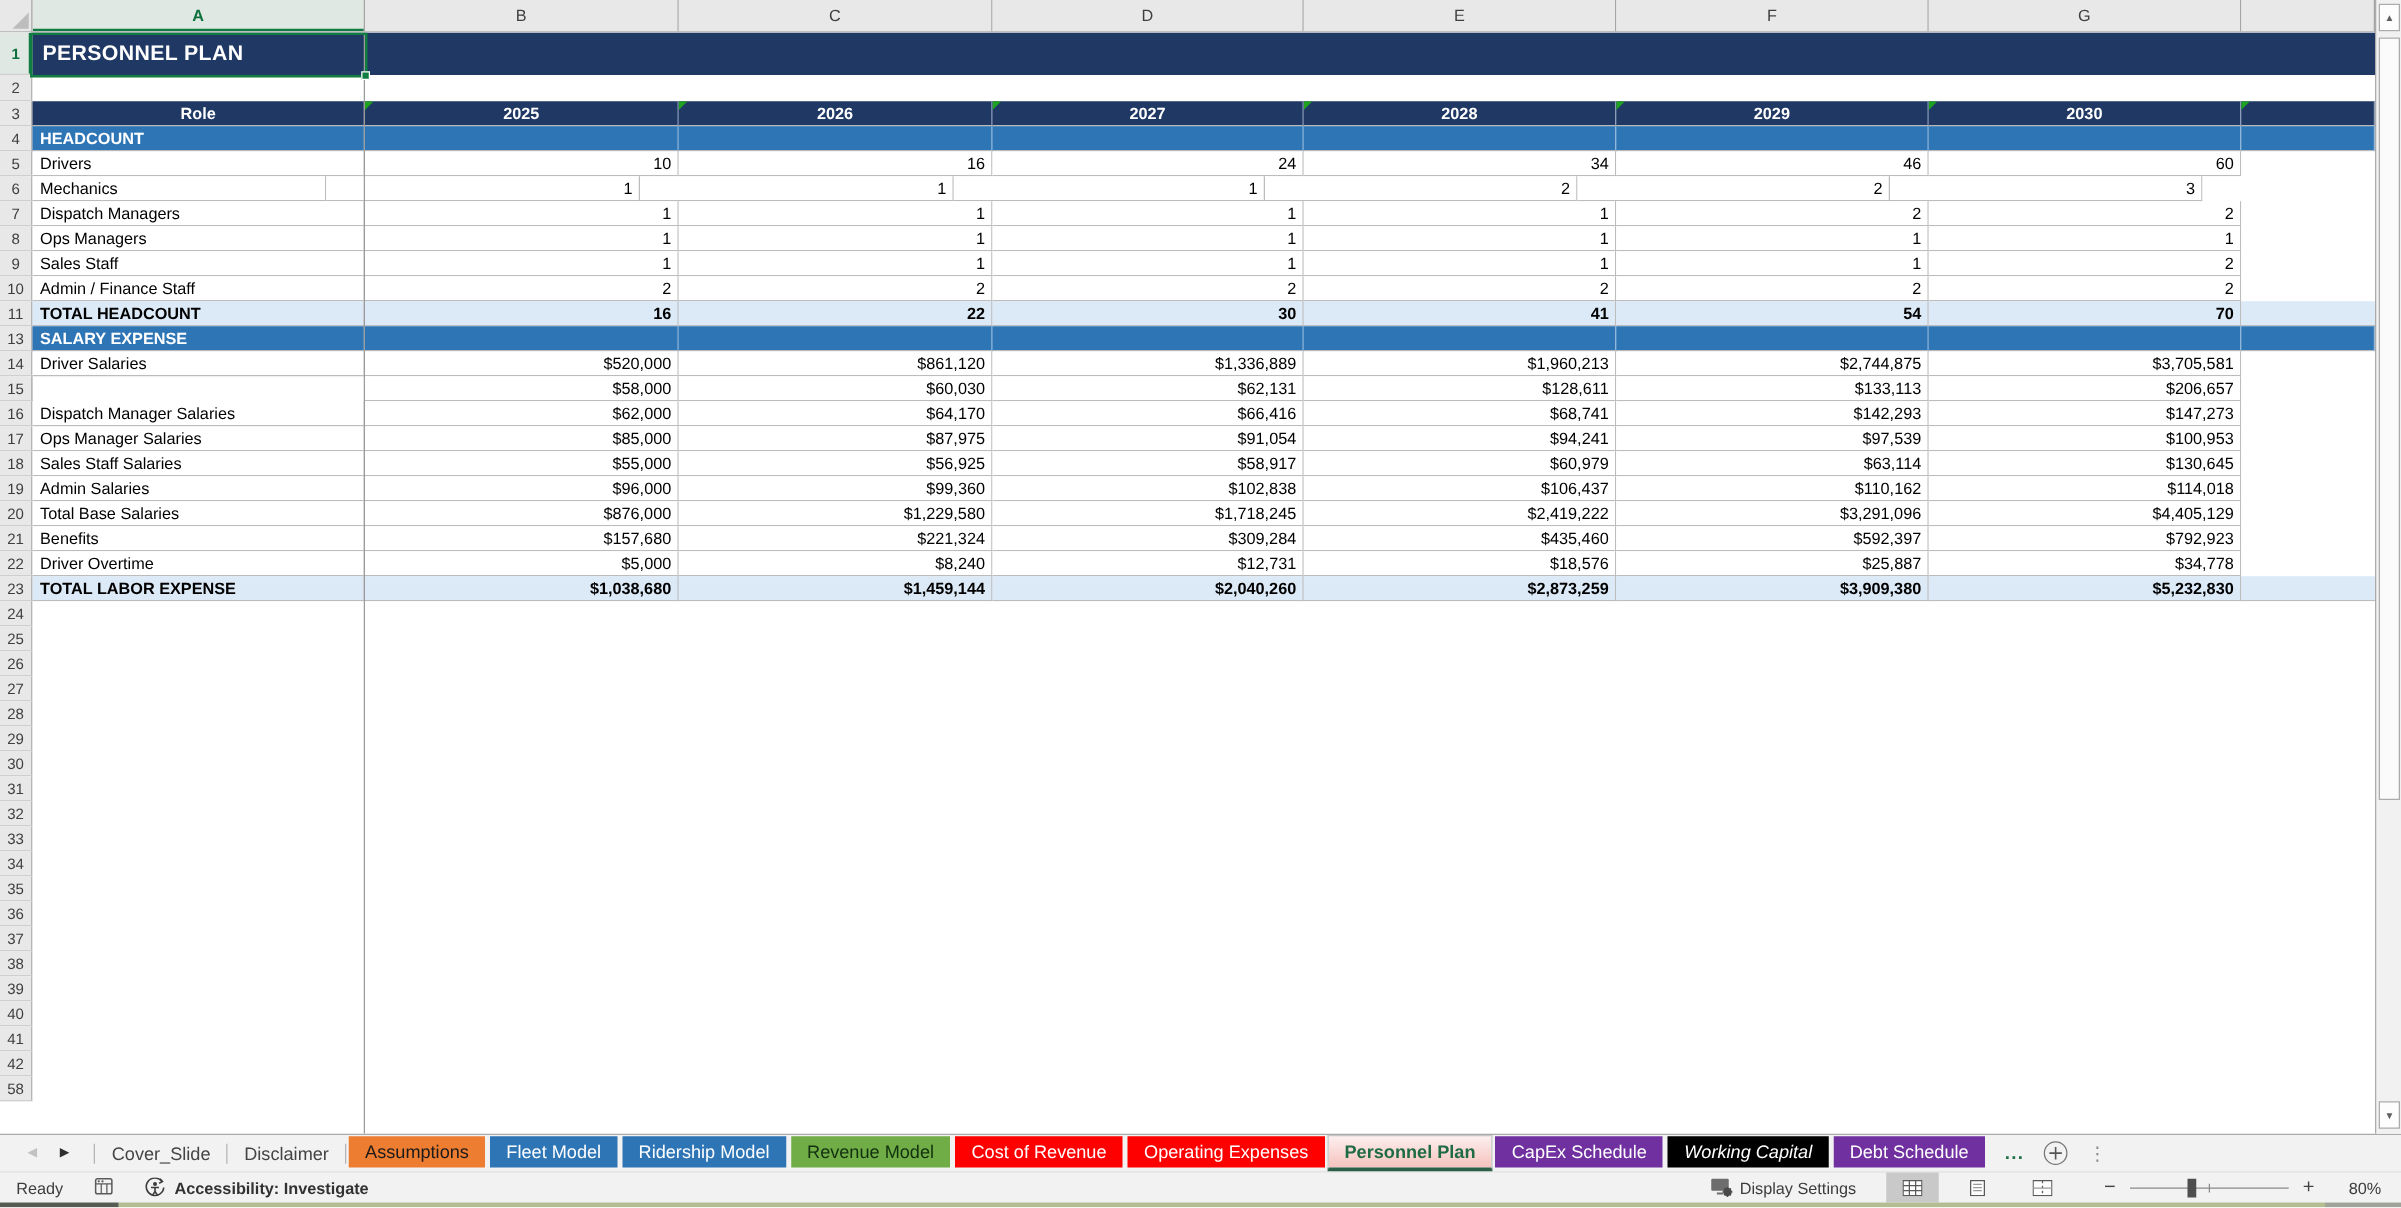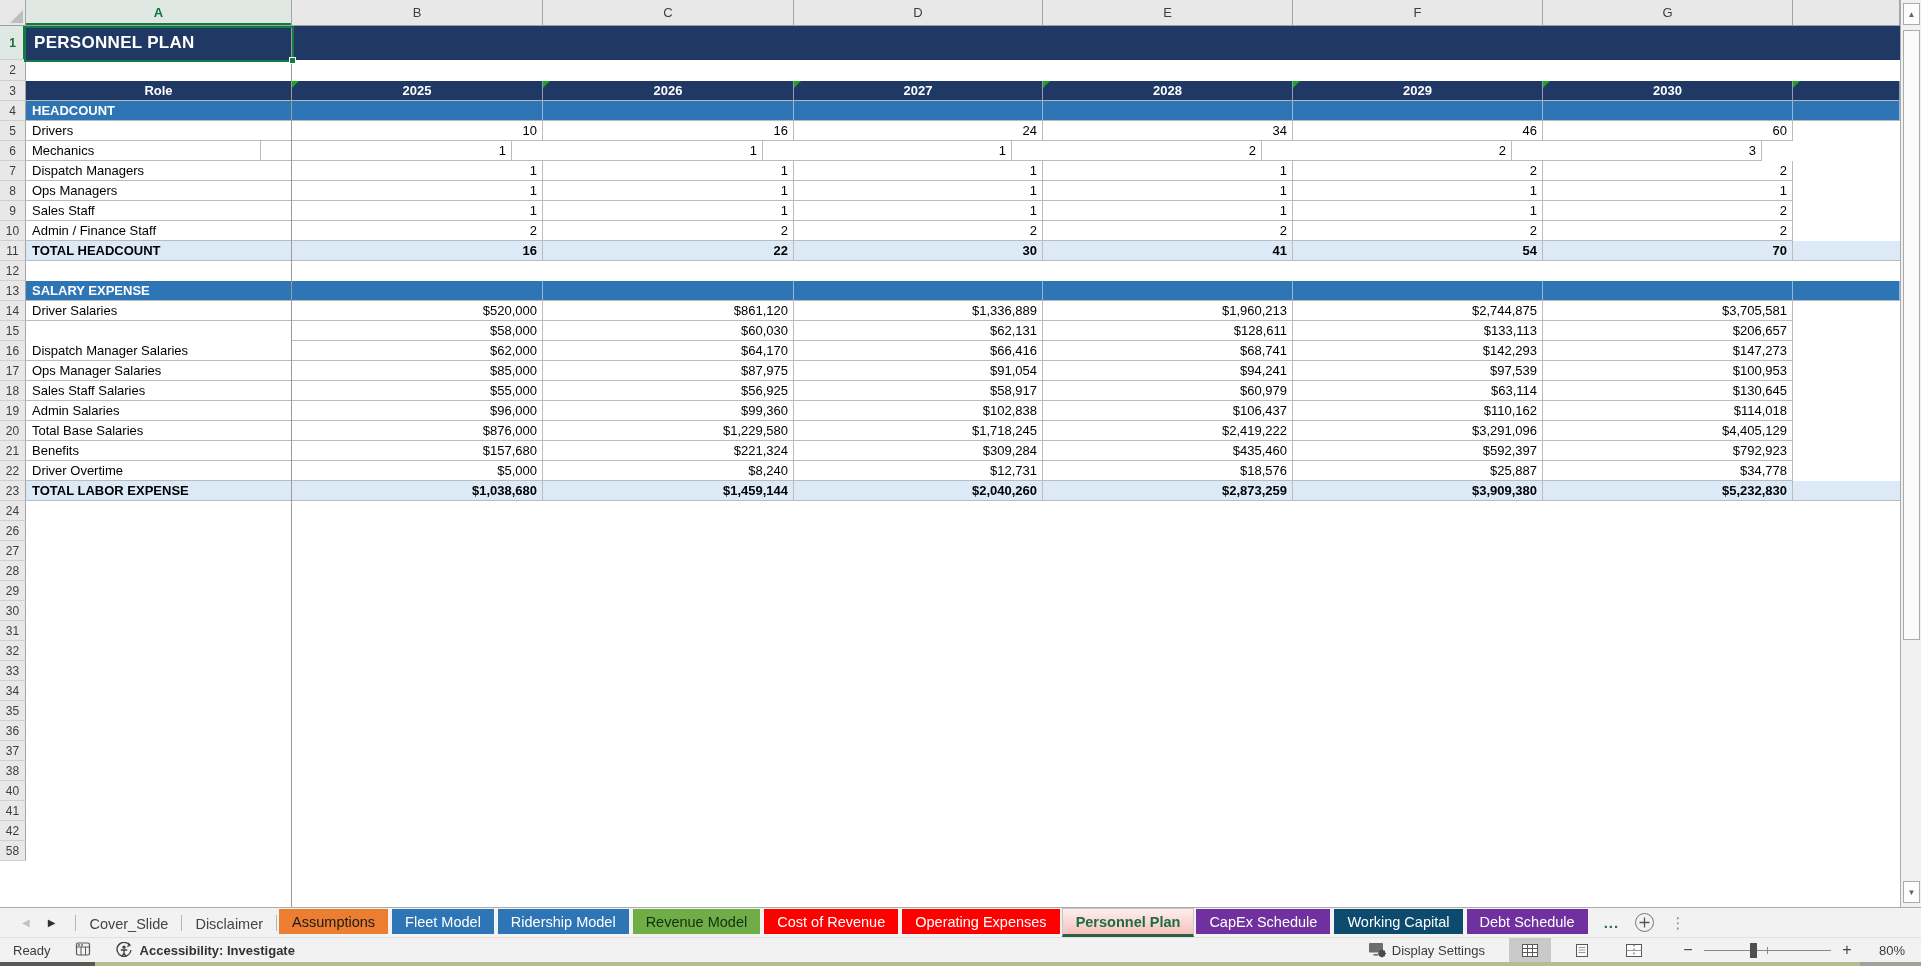--- a/index.html
+++ b/index.html
@@ -388,12 +388,6 @@
             <span>70</span>
           </div>
           <div class="cell hfill" style="width: 107px;"></div>
-        </div>
-        <div class="sheet-row row-blank" style="height: 20px;">
-          <div class="rn" style="width: 26px;">
-            <span>12</span>
-          </div>
-          <div class="cell bfill" style="width: 1874px;"></div>
         </div>
         <div class="sheet-row row-section" style="height: 20px;">
           <div class="rn" style="width: 26px;">

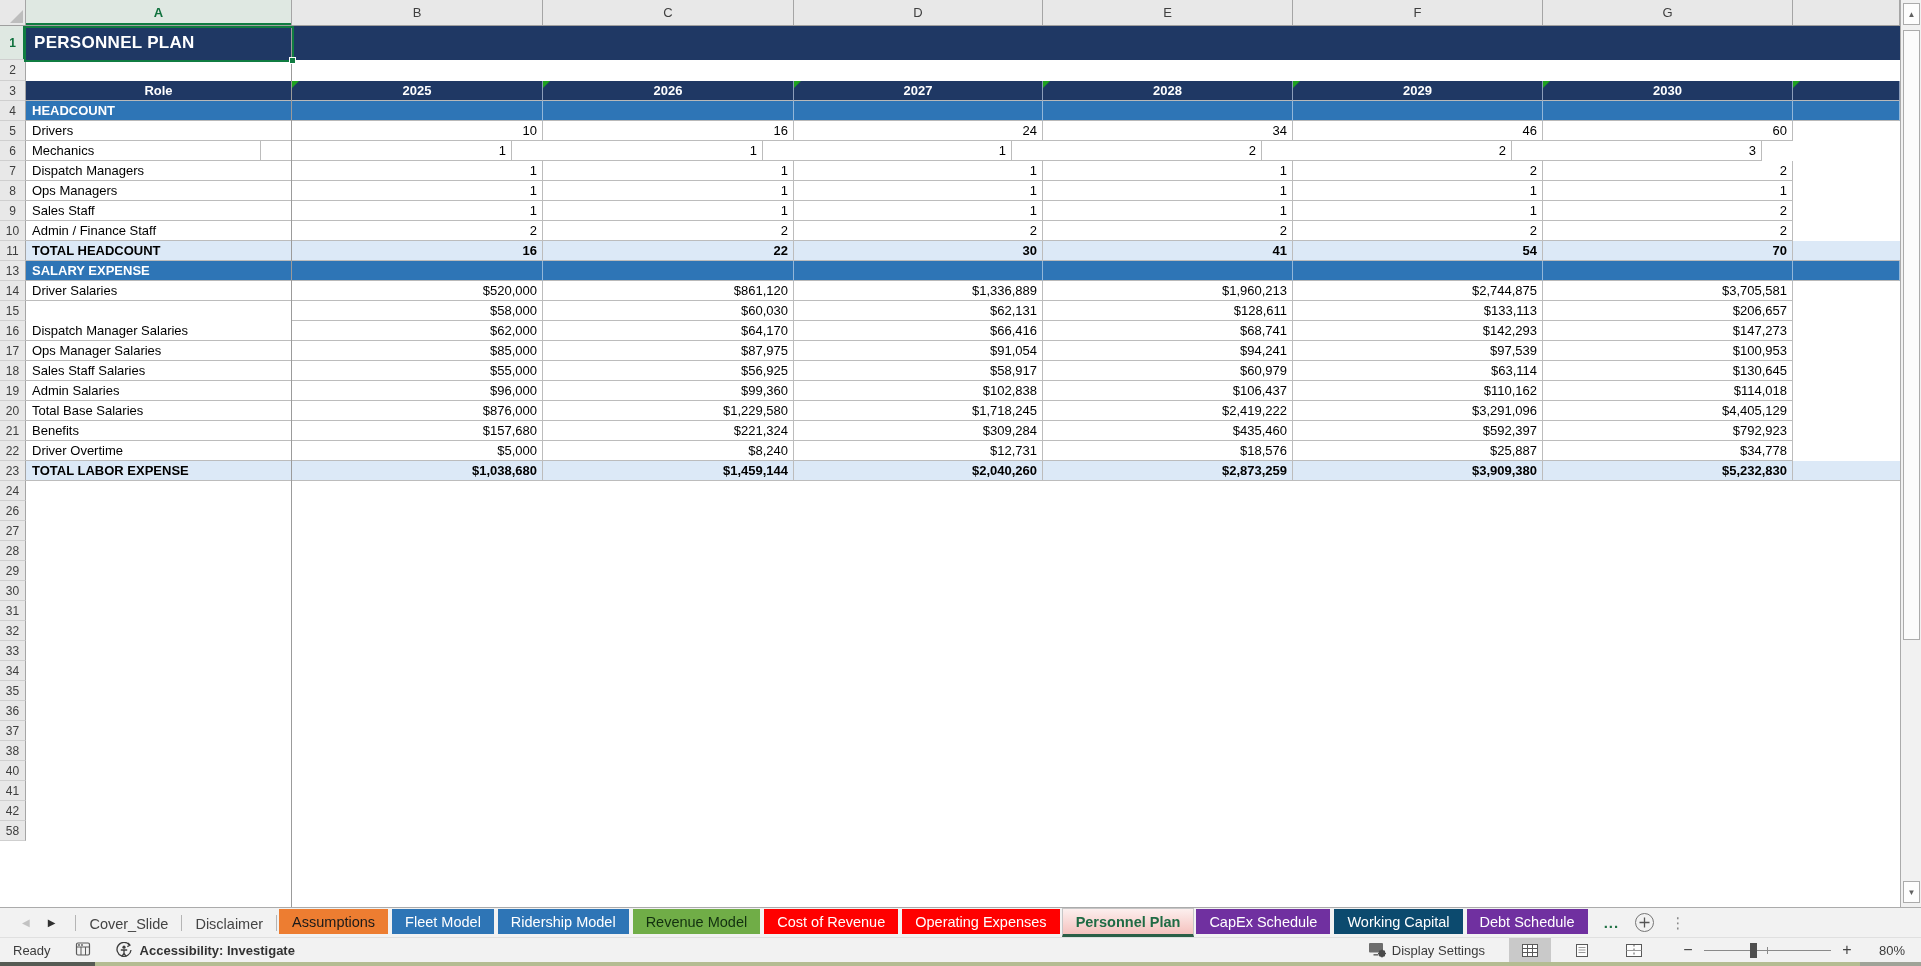--- a/index.html
+++ b/index.html
@@ -677,6 +677,12 @@
         <div class="sheet-row row-empty" style="height: 20px;">
           <div class="rn" style="width: 26px;">
             <span>24</span>
+          </div>
+          <div class="cell bfill" style="width: 1874px;"></div>
+        </div>
+        <div class="sheet-row row-empty" style="height: 20px;">
+          <div class="rn" style="width: 26px;">
+            <span>25</span>
           </div>
           <div class="cell bfill" style="width: 1874px;"></div>
         </div>

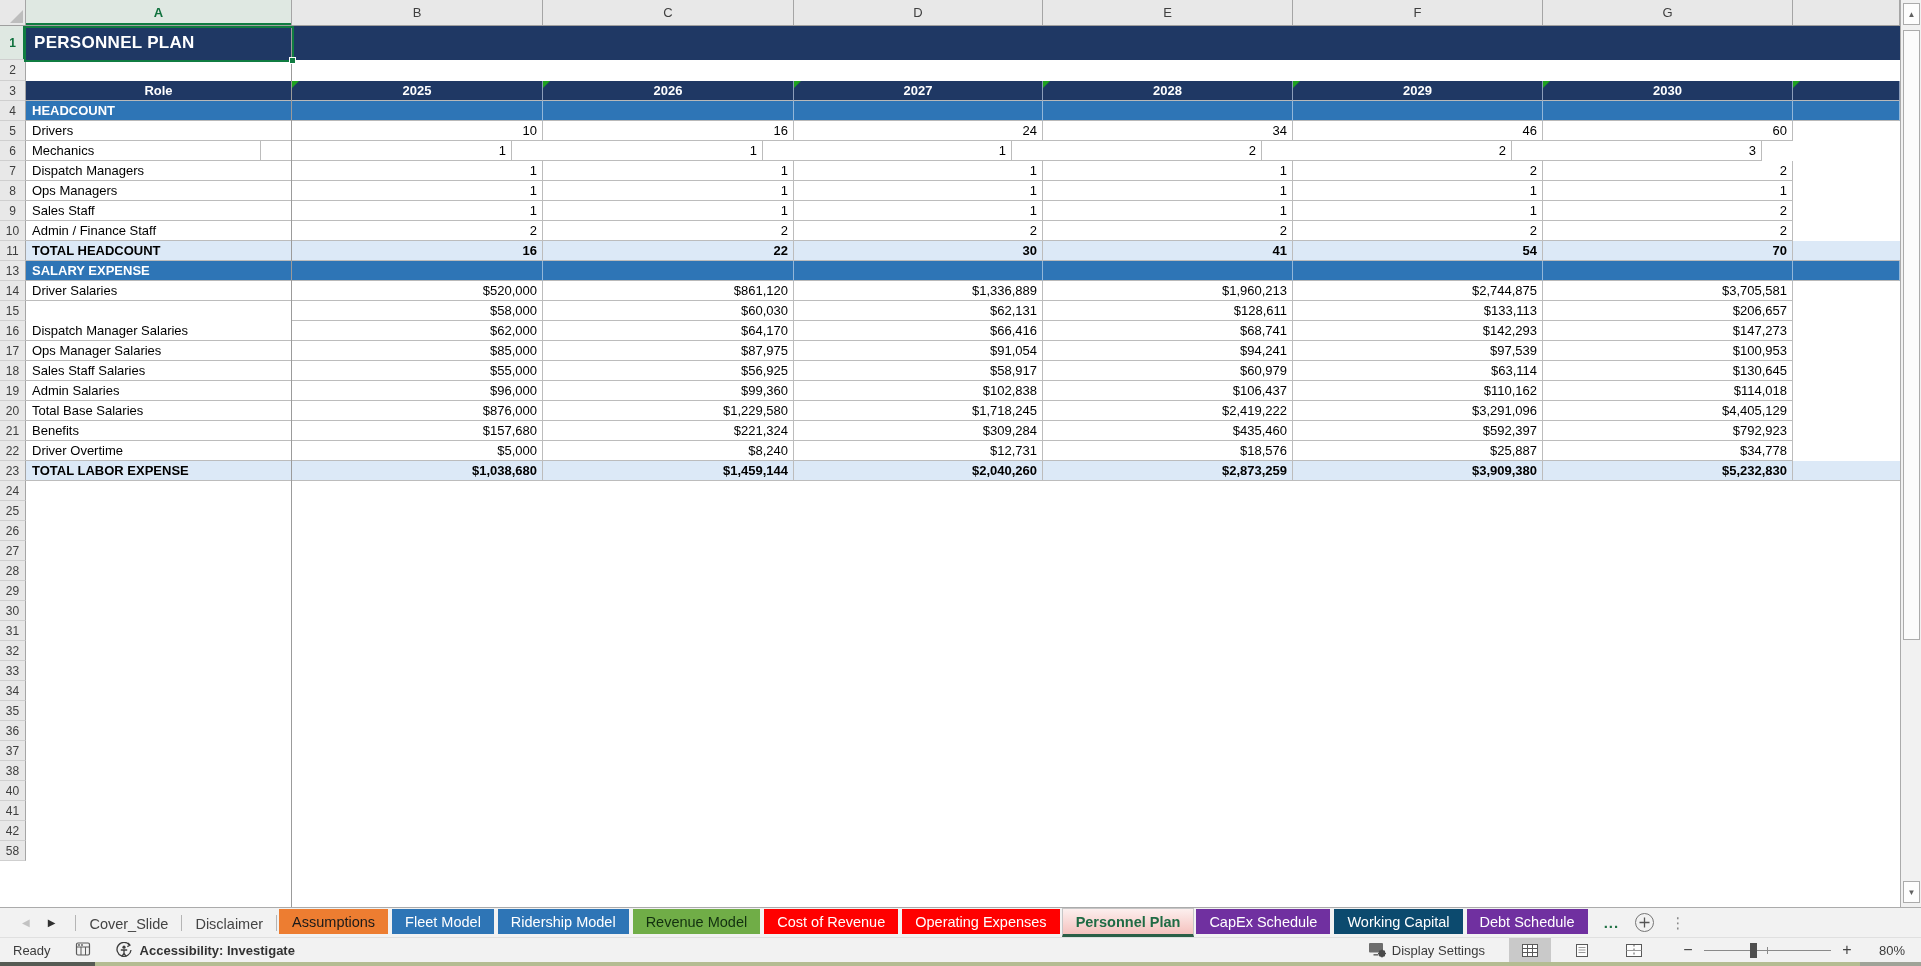--- a/index.html
+++ b/index.html
@@ -761,6 +761,12 @@
         <div class="sheet-row row-empty" style="height: 20px;">
           <div class="rn" style="width: 26px;">
             <span>38</span>
+          </div>
+          <div class="cell bfill" style="width: 1874px;"></div>
+        </div>
+        <div class="sheet-row row-empty" style="height: 20px;">
+          <div class="rn" style="width: 26px;">
+            <span>39</span>
           </div>
           <div class="cell bfill" style="width: 1874px;"></div>
         </div>

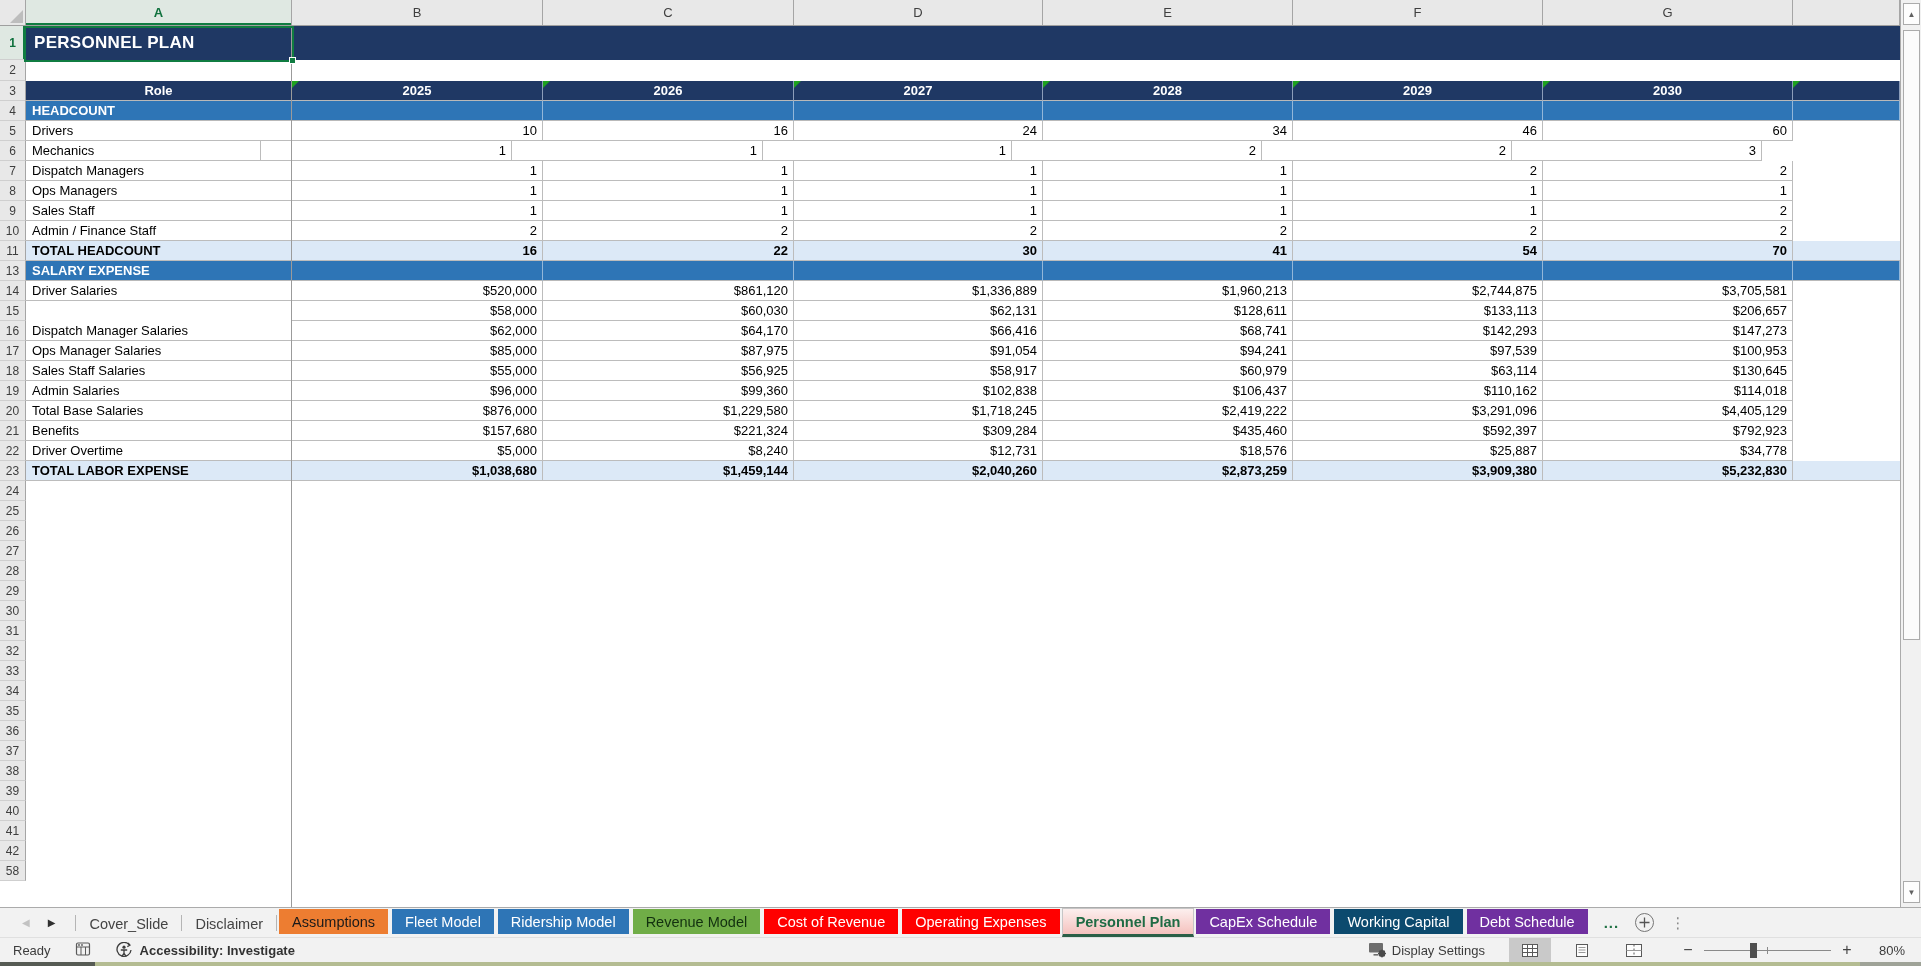--- a/index.html
+++ b/index.html
@@ -846,7 +846,7 @@
         <div class="tab colored" style="background: rgb(112, 48, 160); color: rgb(255, 255, 255);">
           <span>CapEx Schedule</span>
         </div>
-        <div class="tab colored" style="background: #0c4a6e; color: rgb(255, 255, 255);">
+        <div class="tab colored" style="background: #000000; color: rgb(255, 255, 255); font-style: italic;">
           <span>Working Capital</span>
         </div>
         <div class="tab colored" style="background: rgb(112, 48, 160); color: rgb(255, 255, 255);">

